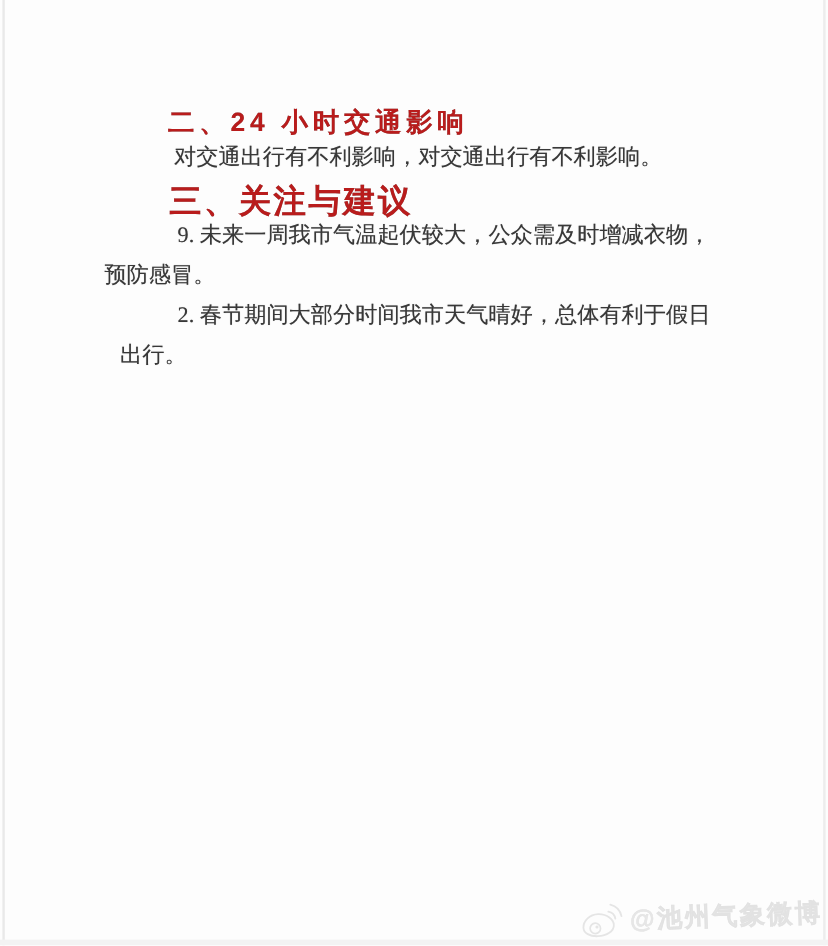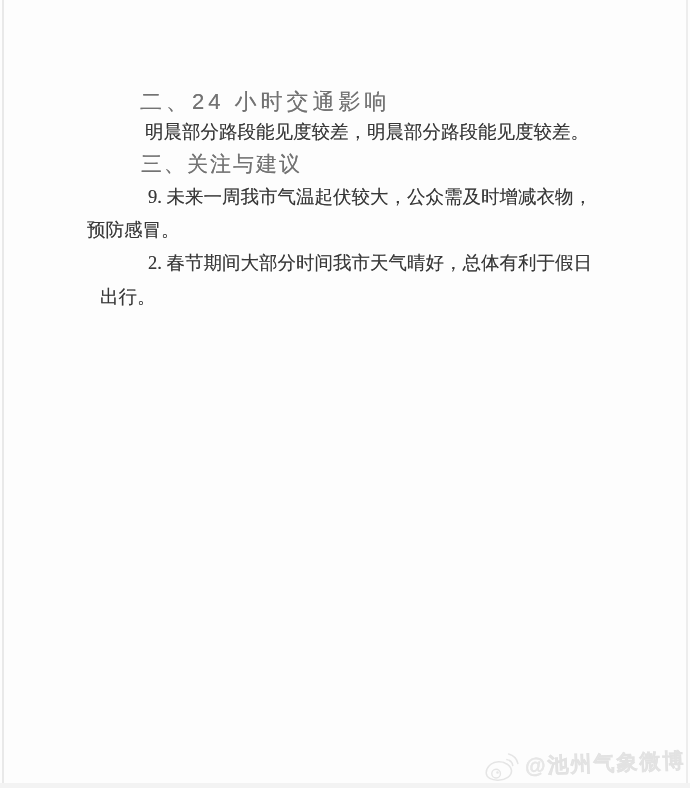--- a/index.html
+++ b/index.html
@@ -35,9 +35,9 @@
   .heading {
     position: absolute;
     white-space: nowrap;
-    color: #737373;
+    color: #b91c1c;
     font-family: "Liberation Sans", "DejaVu Sans", sans-serif;
-    font-weight: 400;
+    font-weight: 700;
     text-shadow: 0 0 0.5px rgba(40,40,40,.5);
   }
   .heading-1 { left: 140px; top: 87px;  font-size: 22px; letter-spacing: 4px; }

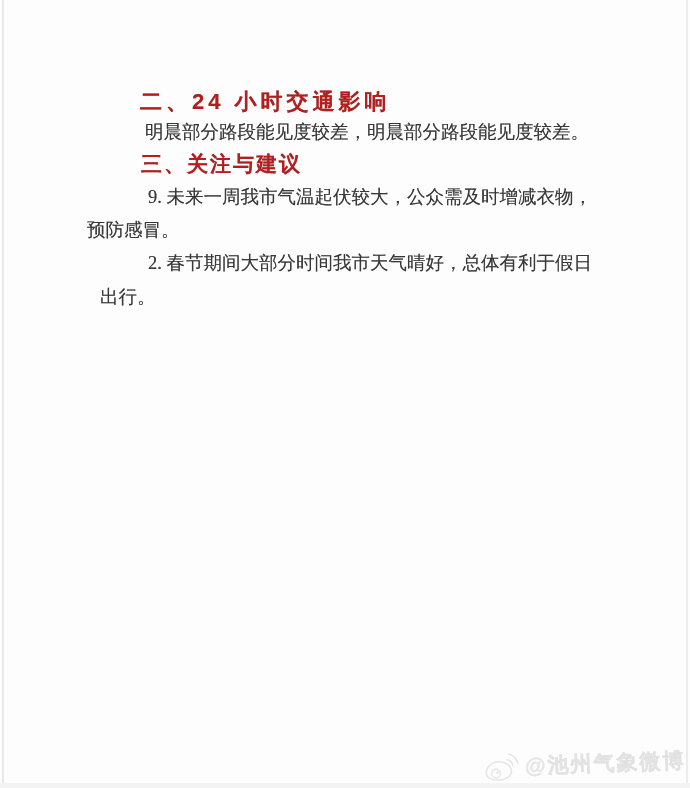--- a/index.html
+++ b/index.html
@@ -80,7 +80,7 @@
 
   <div class="heading heading-1">二、24 小时交通影响</div>
 
-  <div class="line para-1">明晨部分路段能见度较差，明晨部分路段能见度较差。</div>
+  <div class="line para-1">对交通出行有不利影响，对交通出行有不利影响。</div>
 
   <div class="heading heading-2">三、关注与建议</div>
 

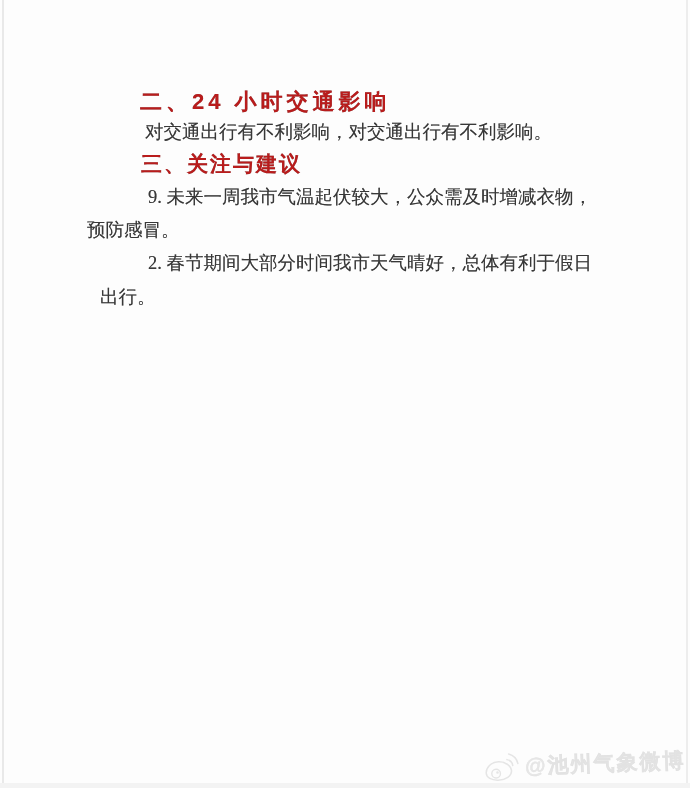--- a/index.html
+++ b/index.html
@@ -42,7 +42,7 @@
   }
   .heading-1 { left: 140px; top: 87px;  font-size: 22px; letter-spacing: 4px; }
   .para-1    { left: 145px; top: 119px; }
-  .heading-2 { left: 141px; top: 150px; font-size: 21px; letter-spacing: 2px; }
+  .heading-2 { left: 141px; top: 150px; font-size: 27px; letter-spacing: 2px; }
   .item1-l1  { left: 148px; top: 184px; }
   .item1-l2  { left: 87px;  top: 217px; text-align: center; }
   .item2-l1  { left: 148px; top: 250px; }

